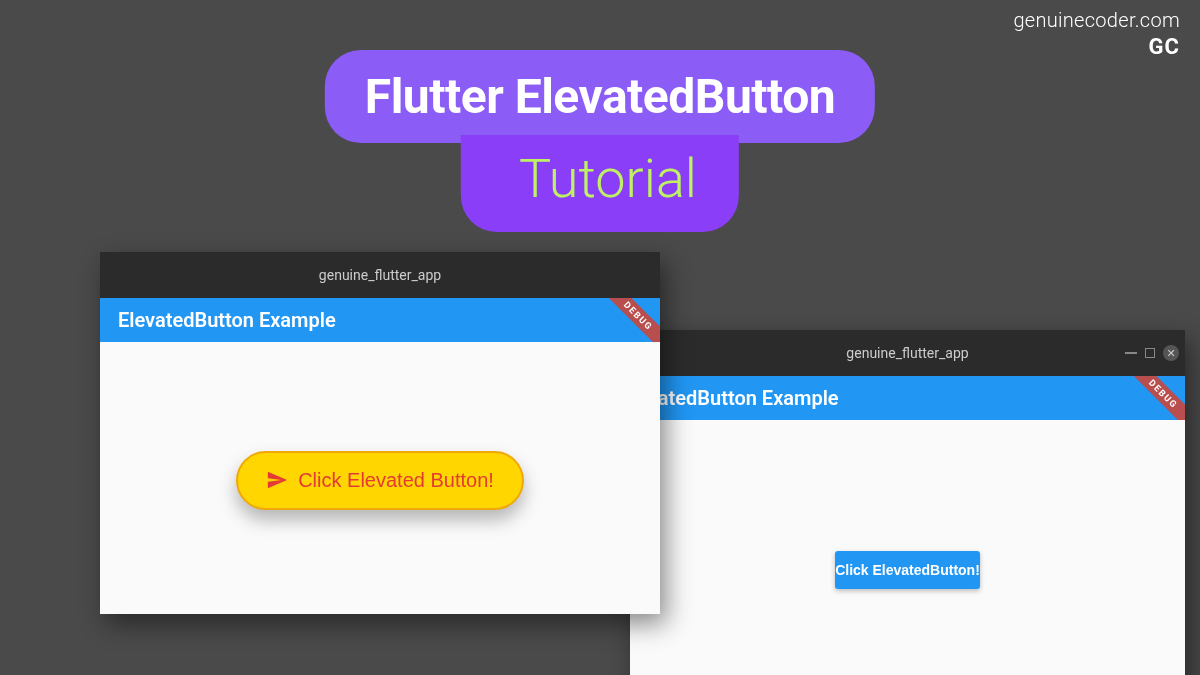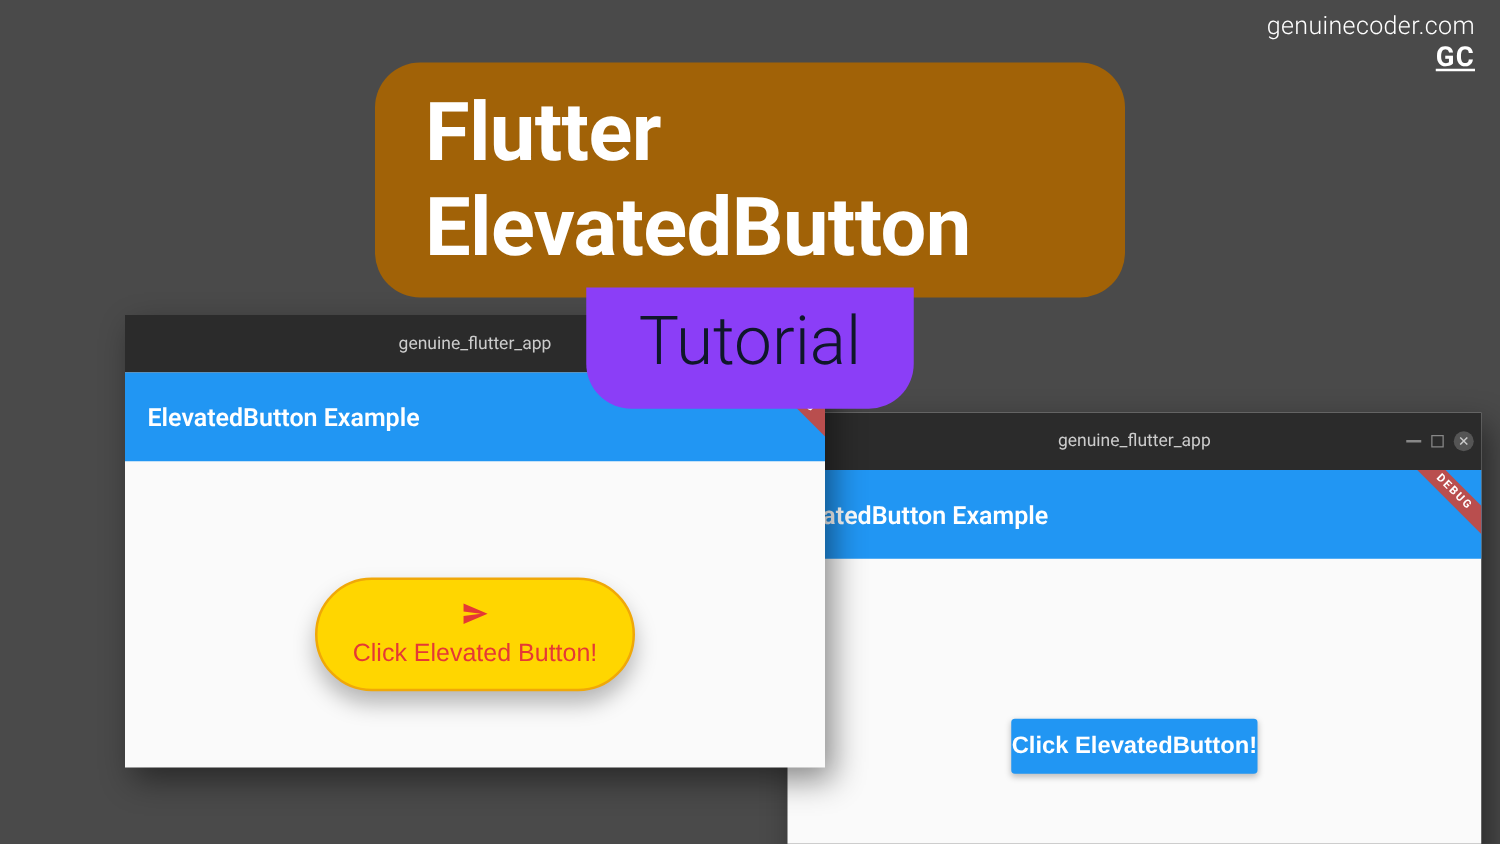--- a/index.html
+++ b/index.html
@@ -32,7 +32,6 @@
       font-weight: 700;
       letter-spacing: 1px;
       margin-top: 2px;
-      text-decoration: underline;
     }
     .title-block {
       position: absolute;

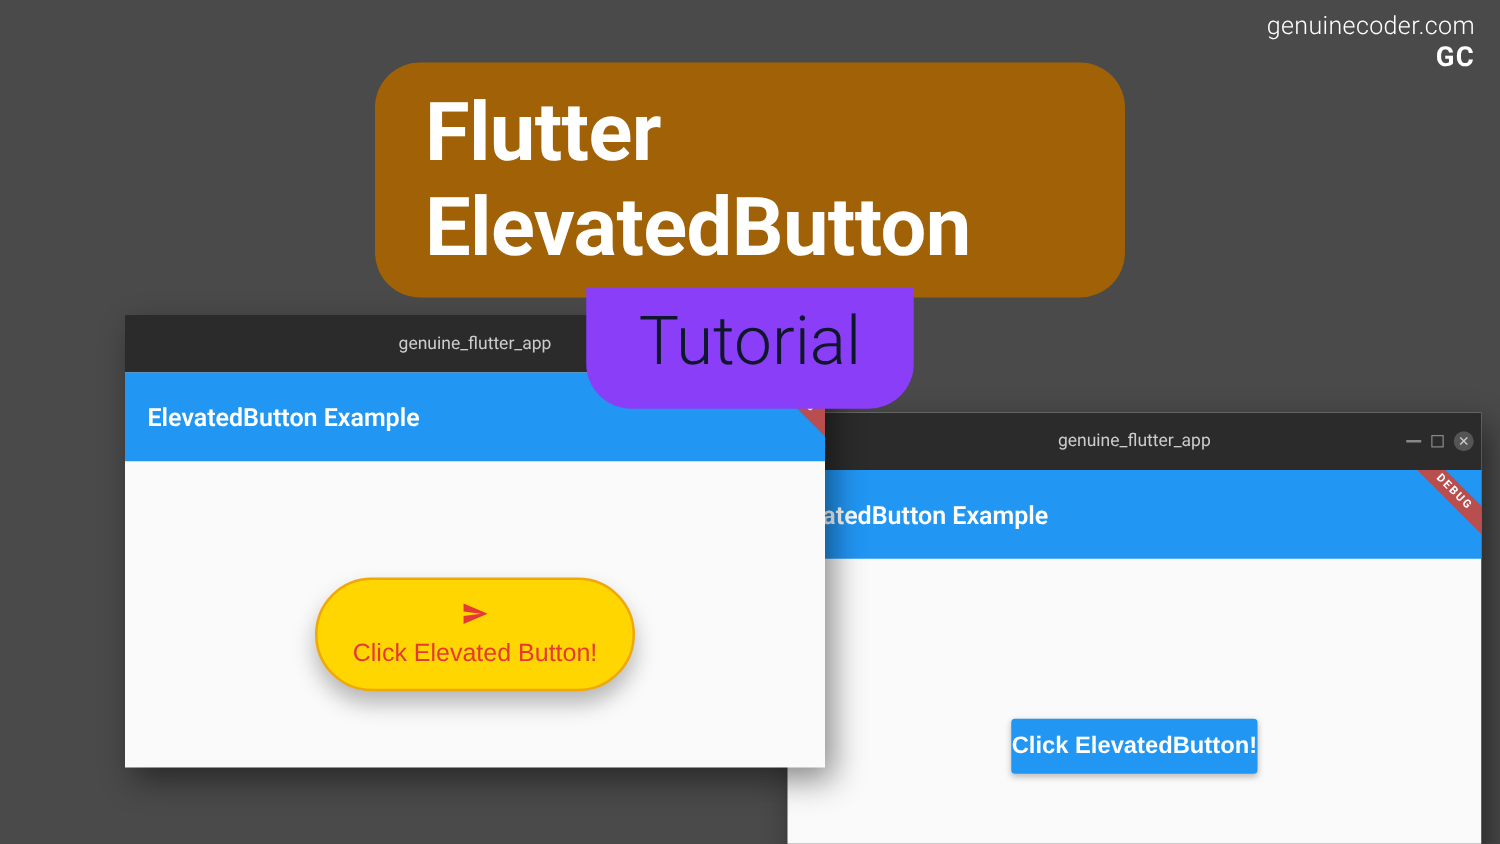--- a/index.html
+++ b/index.html
@@ -44,9 +44,9 @@
       z-index: 20;
     }
     .title-line1 {
-      background: #a16207;
-      color: #fff;
-      font-size: 65px;
+      background: #8b5cf6;
+      color: #fff;
+      font-size: 48px;
       font-weight: 700;
       padding: 18px 40px;
       border-radius: 36px;

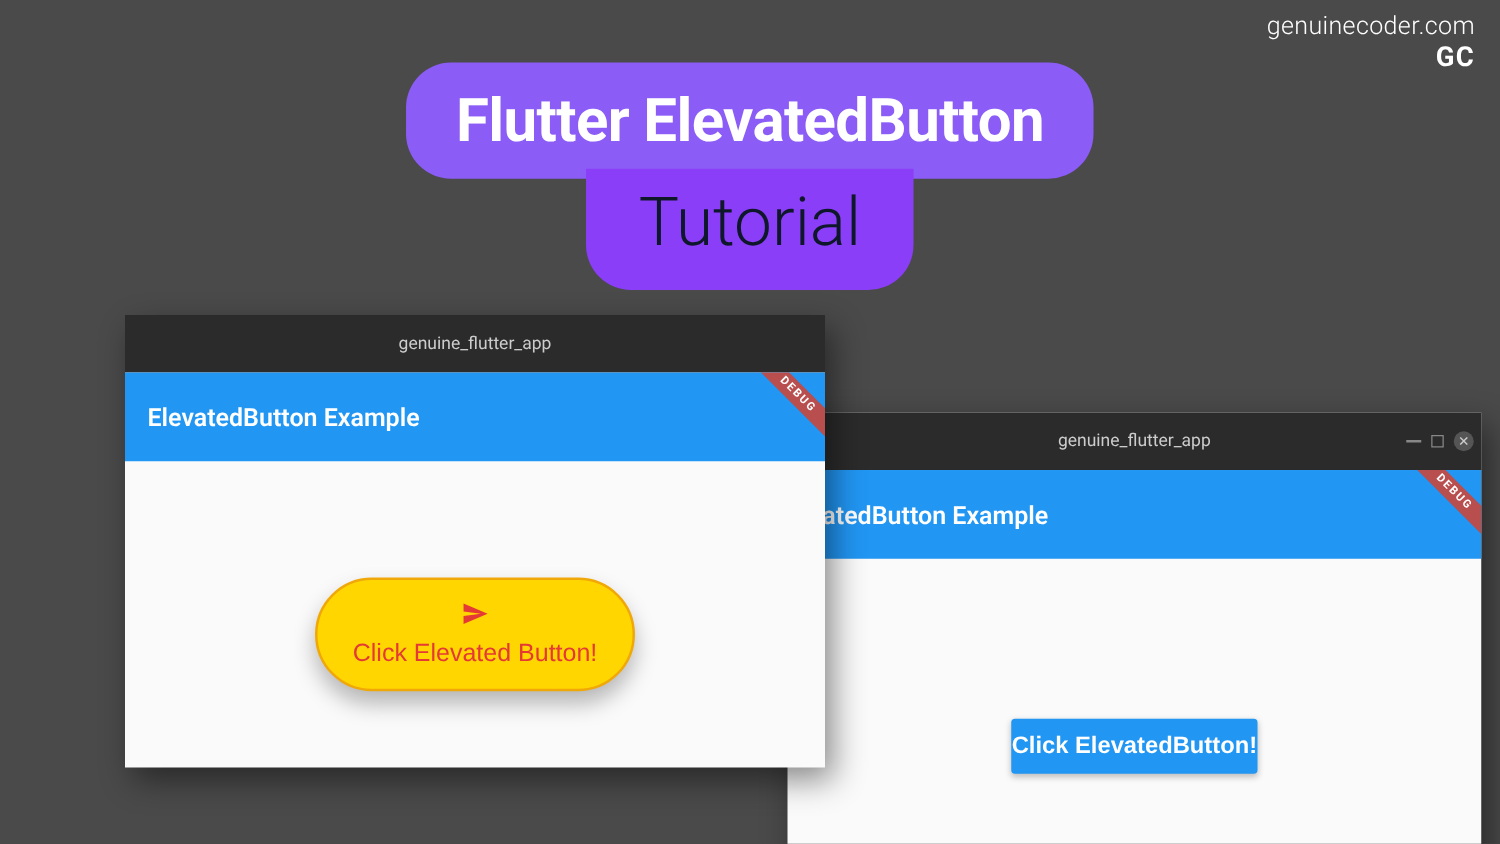--- a/index.html
+++ b/index.html
@@ -54,10 +54,10 @@
     }
     .title-line2 {
       background: #8b3ef7;
-      color: #0f172a;
+      color: #bef264;
       font-size: 54px;
       font-weight: 300;
-      padding: 12px 42px 22px 42px;
+      padding: 12px 42px 22px 58px;
       border-radius: 0 0 36px 36px;
       margin-top: -8px;
     }

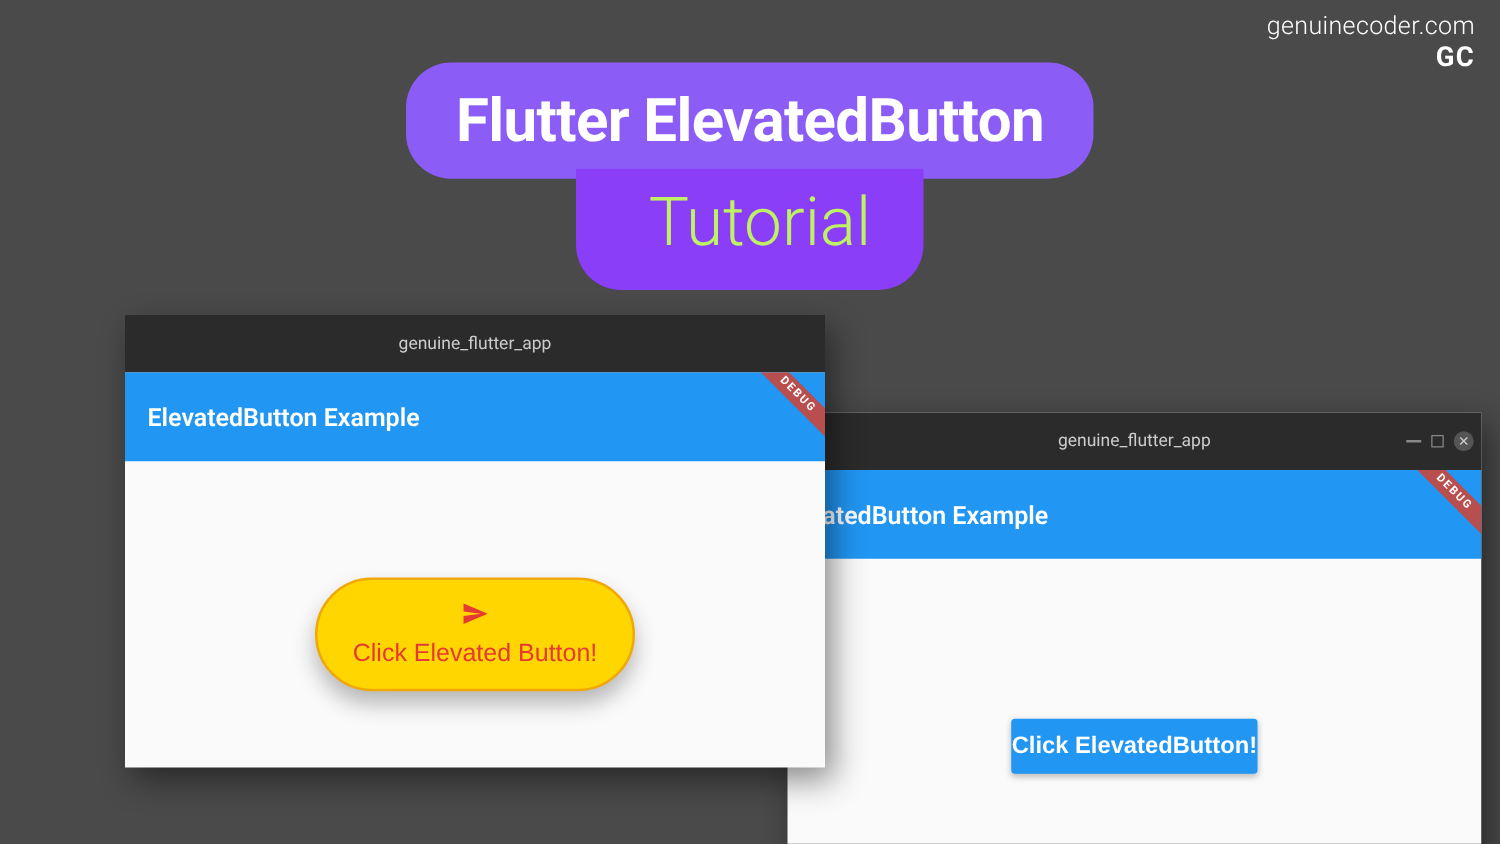--- a/index.html
+++ b/index.html
@@ -124,7 +124,7 @@
     .appbar {
       background: #2196F3;
       color: #fff;
-      height: 71px;
+      height: 44px;
       display: flex;
       align-items: center;
       padding: 0 18px;

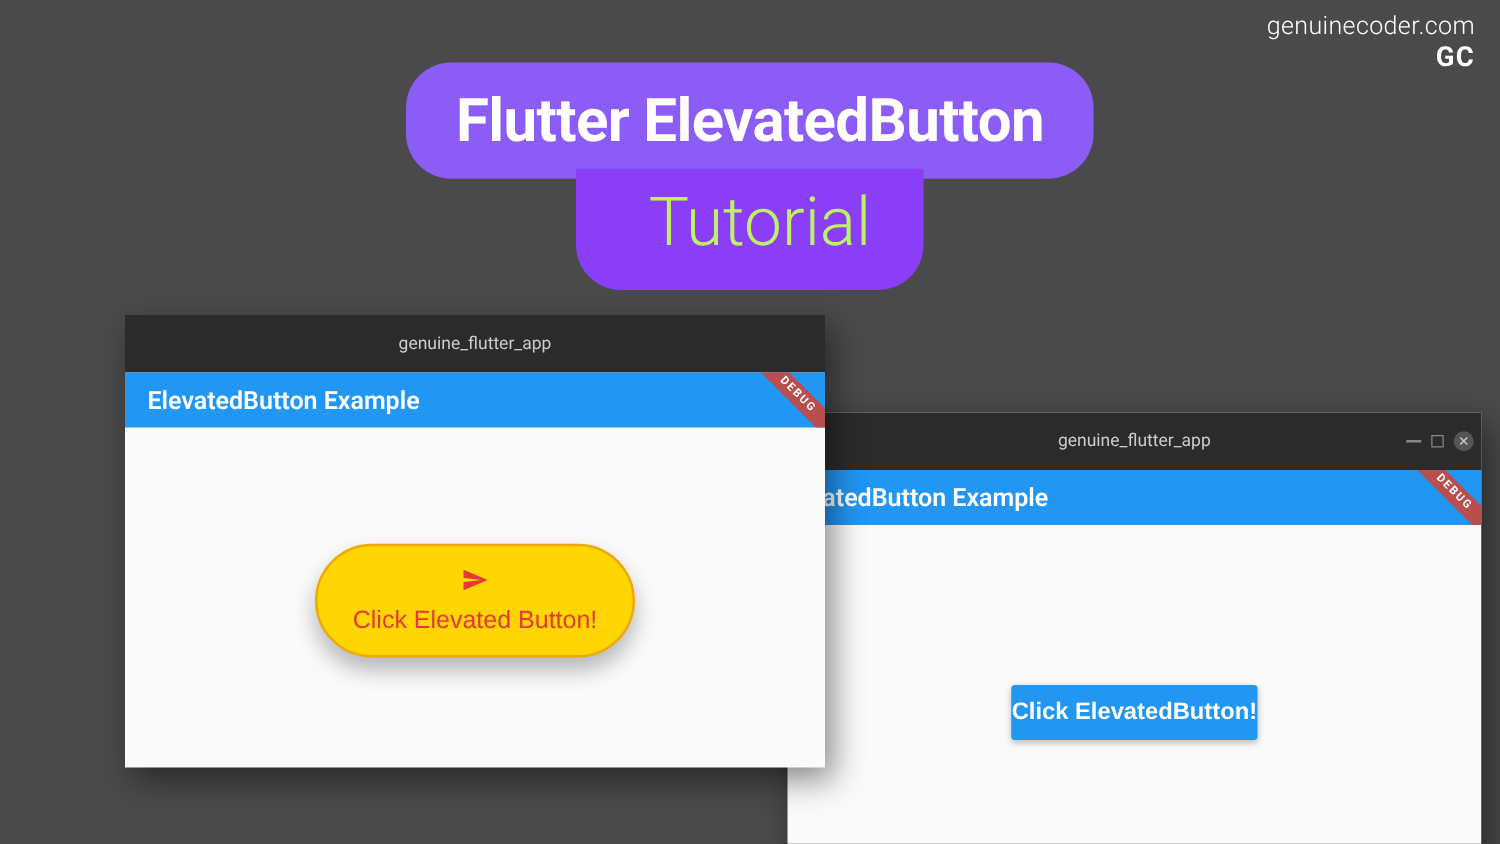--- a/index.html
+++ b/index.html
@@ -166,7 +166,6 @@
       font-weight: 500;
       box-shadow: 0 10px 18px rgba(0,0,0,0.28);
       cursor: pointer;
-      flex-direction: column;
     }
     .send-icon {
       width: 22px;

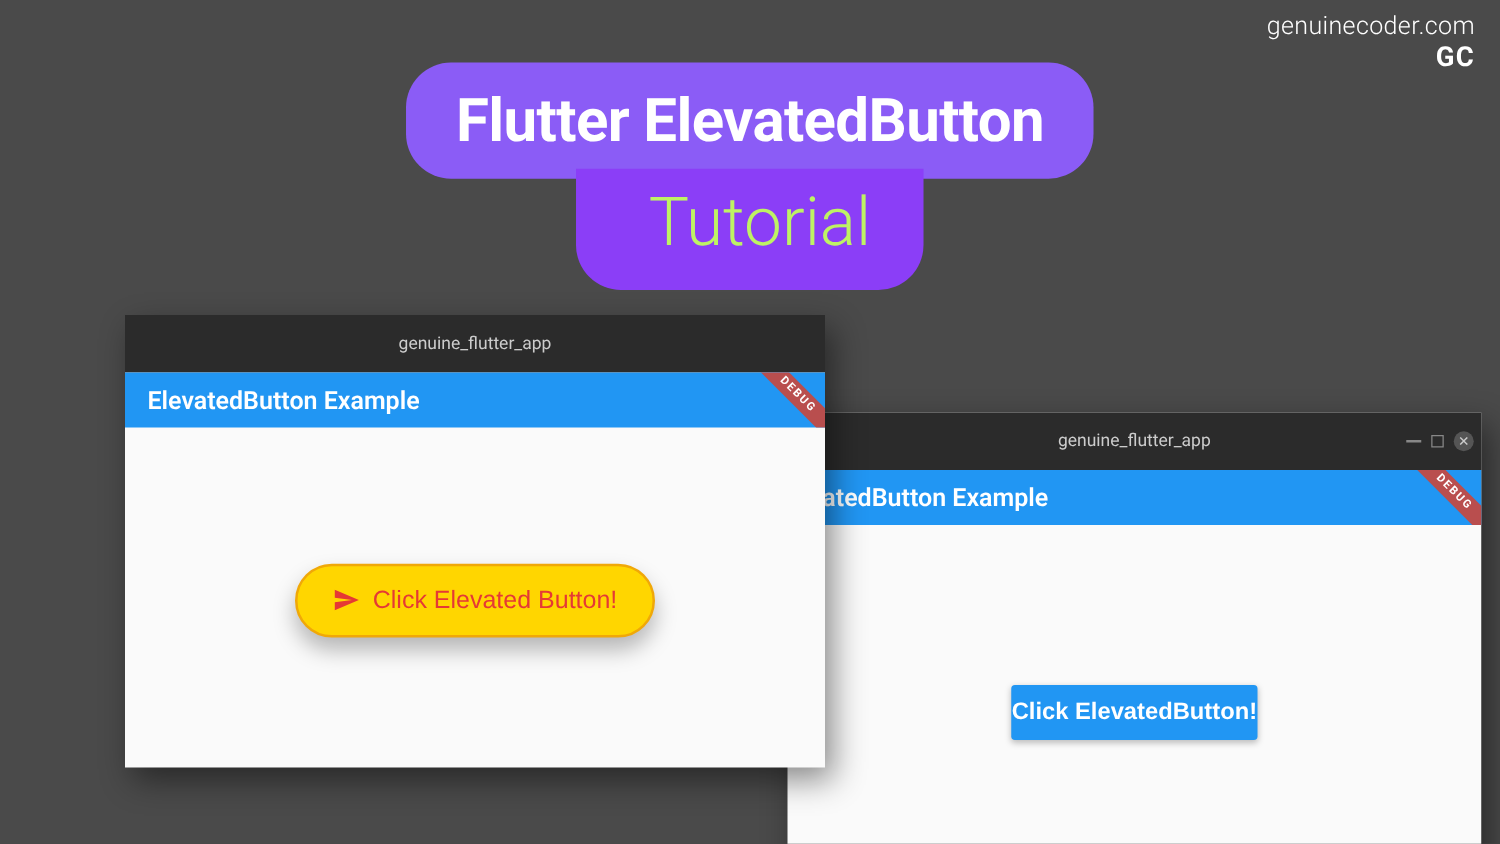--- a/index.html
+++ b/index.html
@@ -177,7 +177,7 @@
     .blue-button {
       background: #2196F3;
       color: #fff;
-      font-size: 19px;
+      font-size: 14px;
       font-weight: 600;
       padding: 11px 0;
       border-radius: 3px;

